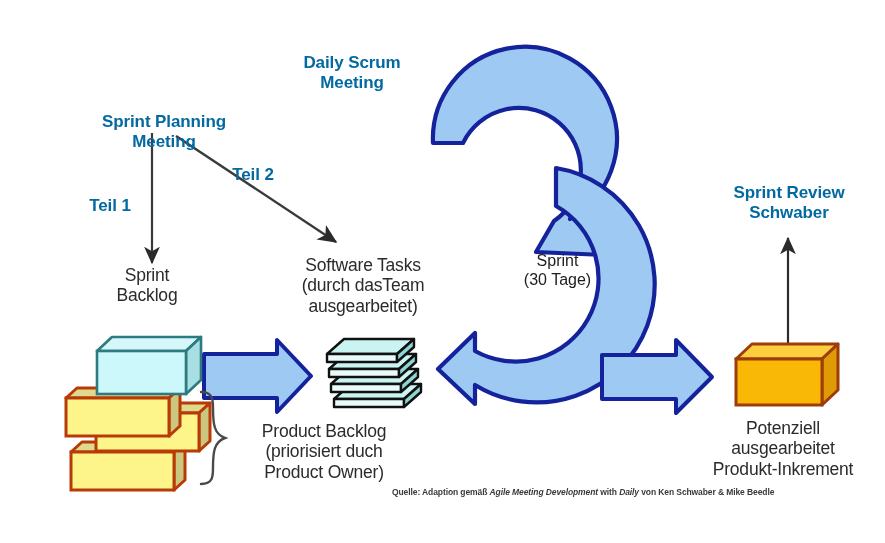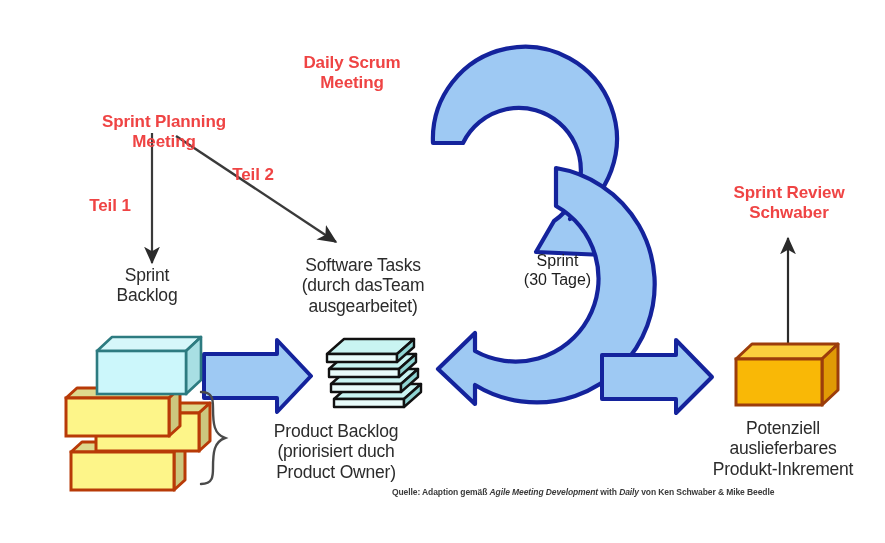--- a/index.html
+++ b/index.html
@@ -24,7 +24,7 @@
     white-space: pre-line;
   }
   .lbl-red {
-    color: #ef4444;
+    color: #0369a1;
     font-weight: bold;
     font-size: 17px;
     letter-spacing: -0.1px;

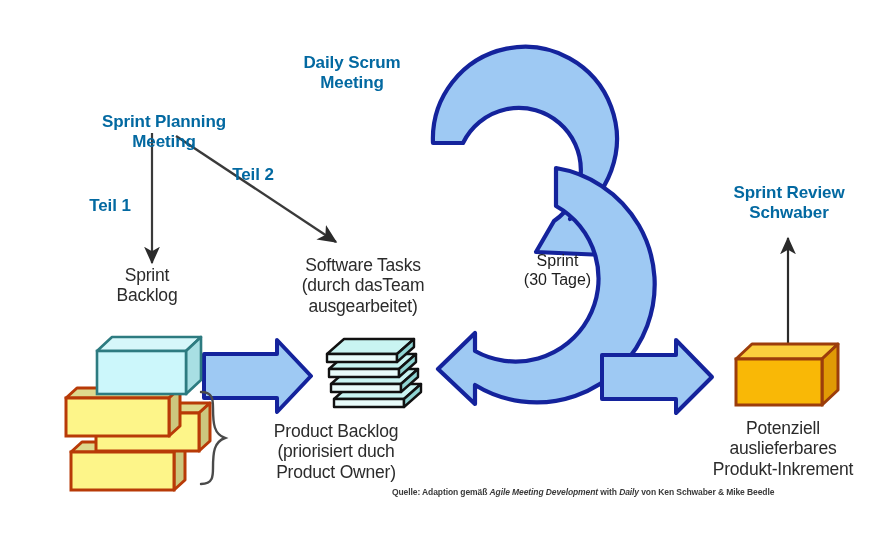--- a/index.html
+++ b/index.html
@@ -191,7 +191,7 @@
 (durch dasTeam
 ausgearbeitet)</div>
 
-  <div class="lbl lbl-black" style="left:236px; top:421px; width:200px;text-align:center;">Product Backlog
+  <div class="lbl lbl-black" style="left:224px; top:421px; width:200px;text-align:center;">Product Backlog
 (priorisiert duch
 Product Owner)</div>
 

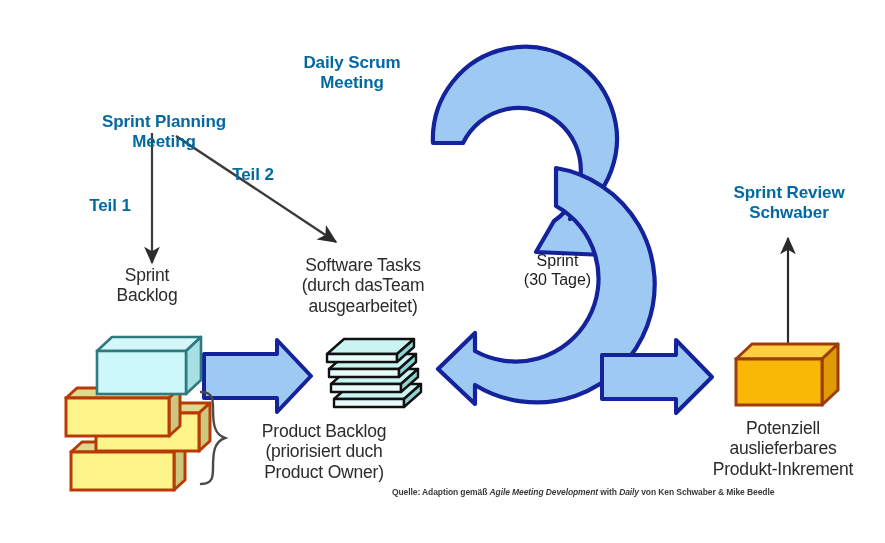--- a/index.html
+++ b/index.html
@@ -200,7 +200,7 @@
 (30 Tage)</div>
 
   <div class="lbl lbl-black" style="left:688px; top:418px; width:190px;">Potenziell
-auslieferbares
+ausgearbeitet
 Produkt-Inkrement</div>
 
   <div class="source-note" style="left:392px; top:487px;">

